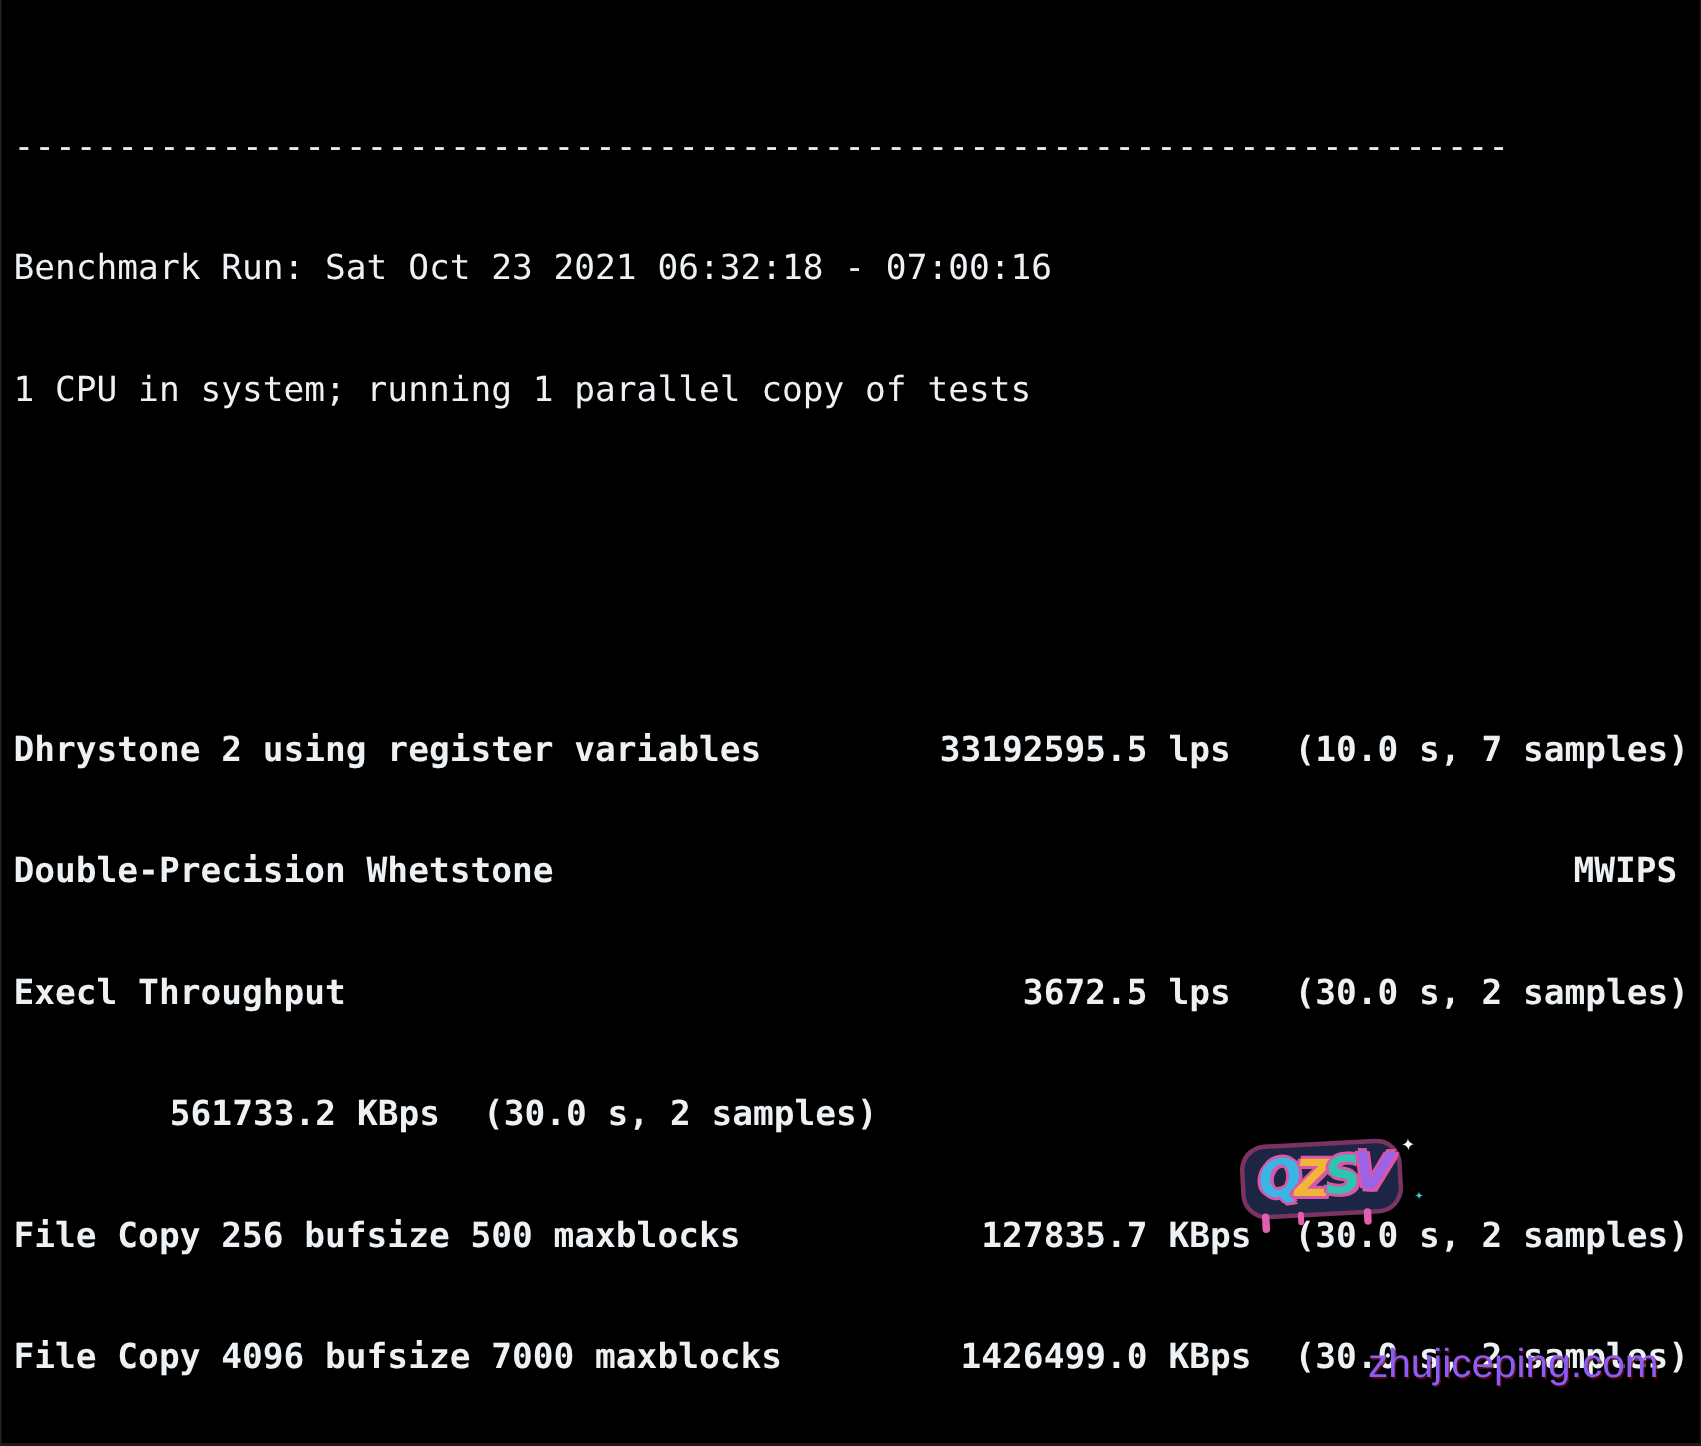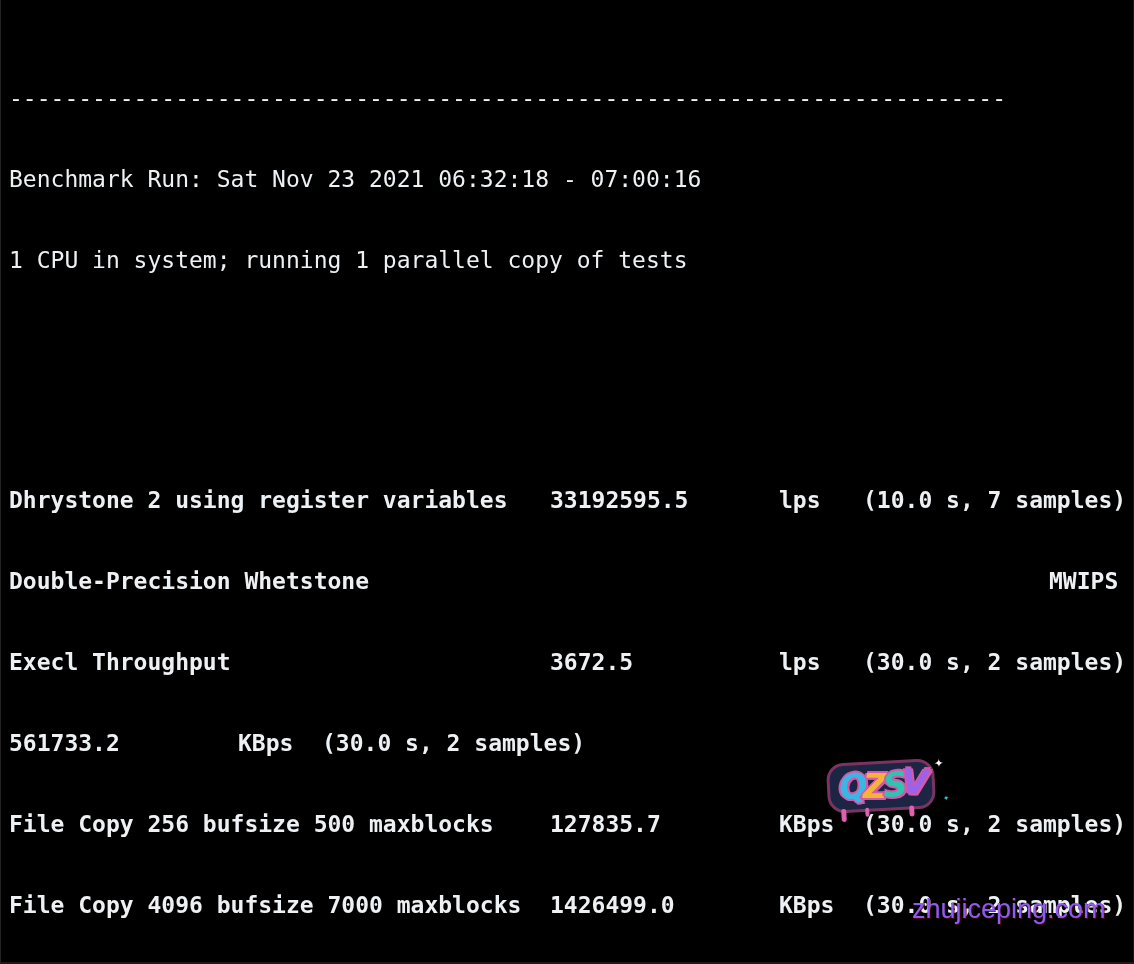--- a/index.html
+++ b/index.html
@@ -74,7 +74,7 @@
 <div class="screen">
 
   <div class="line">------------------------------------------------------------------------</div>
-  <div class="line">Benchmark Run: Sat Nov 23 2021 06:32:18 - 07:00:16</div>
+  <div class="line">Benchmark Run: Sat Oct 23 2021 06:32:18 - 07:00:16</div>
   <div class="line">1 CPU in system; running 1 parallel copy of tests</div>
   <div class="blank"></div>
 

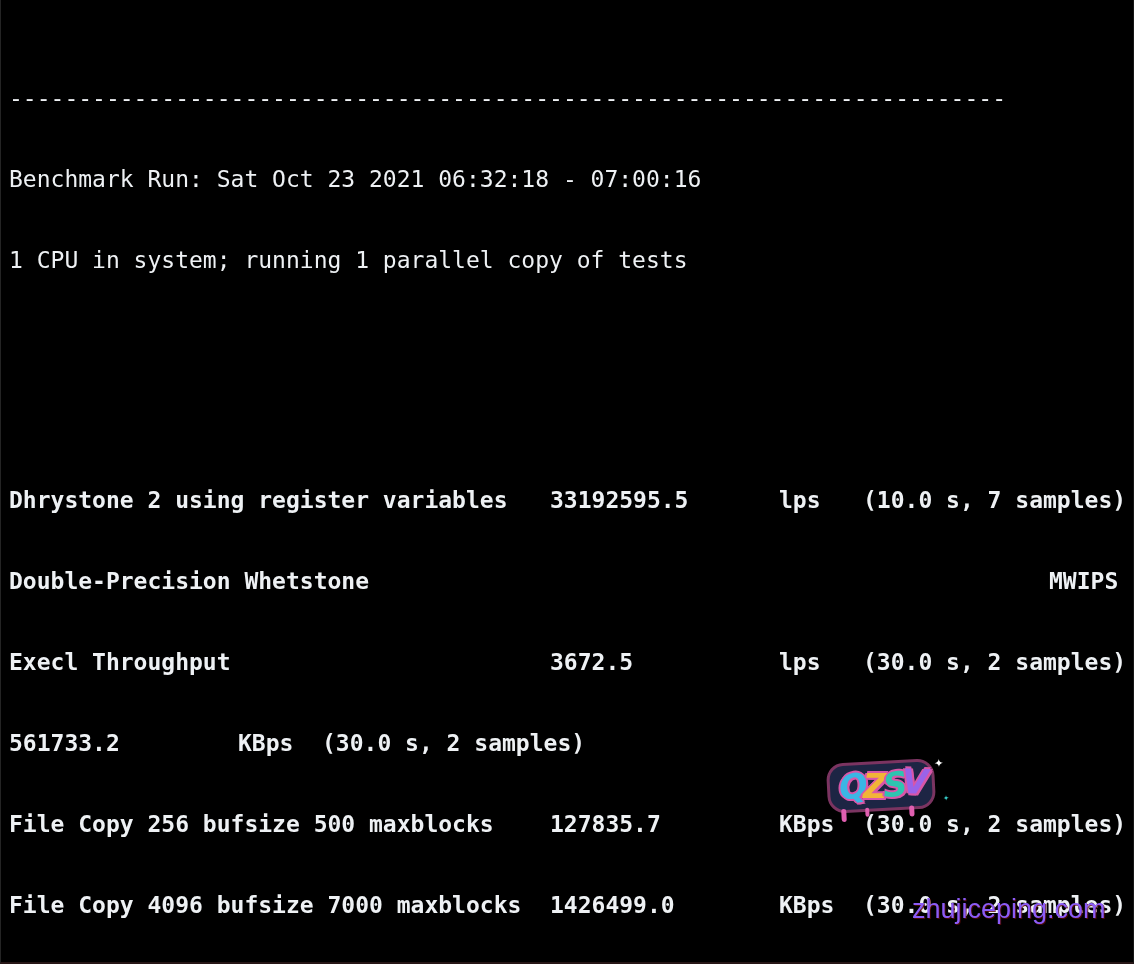--- a/index.html
+++ b/index.html
@@ -23,7 +23,7 @@
   .blank{height:29px;}
   
   .t1 .lbl{flex:1;overflow:hidden;}
-  .t1 .val{width:215px;text-align:left;}
+  .t1 .val{width:215px;text-align:right;}
   .t1 .unit{width:98px;padding-left:14px;box-sizing:border-box;}
   .t1 .note{width:270px;}
   

